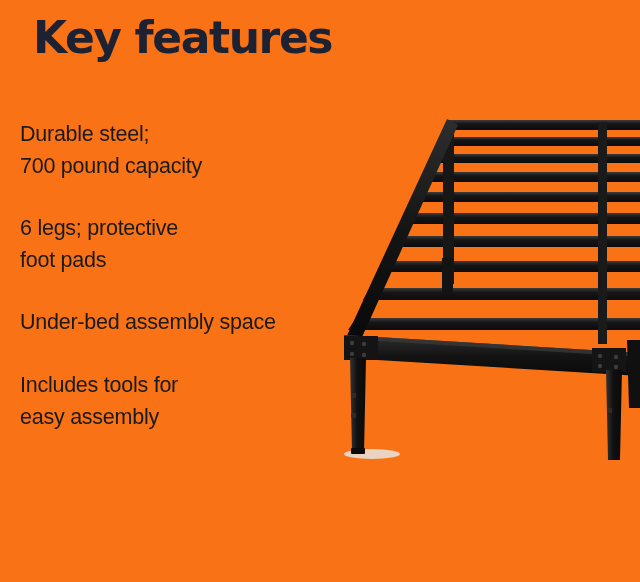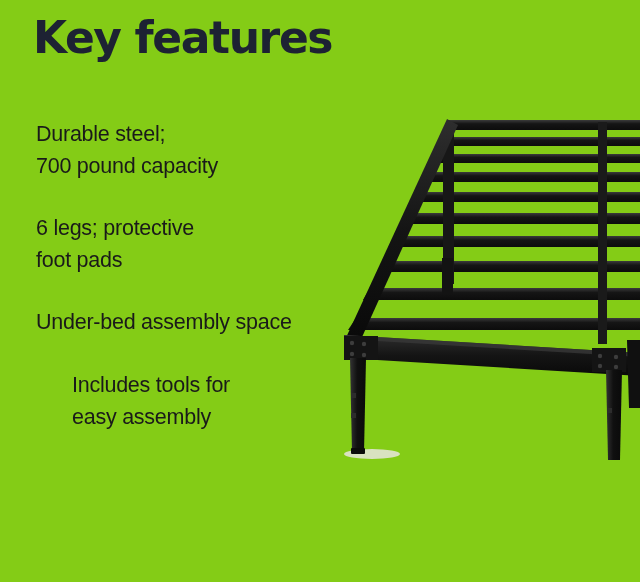--- a/index.html
+++ b/index.html
@@ -18,7 +18,7 @@
   #page {
     position: absolute;
     inset: 0;
-    background: #84cc16;
+    background: #f97316;
   }
 
   

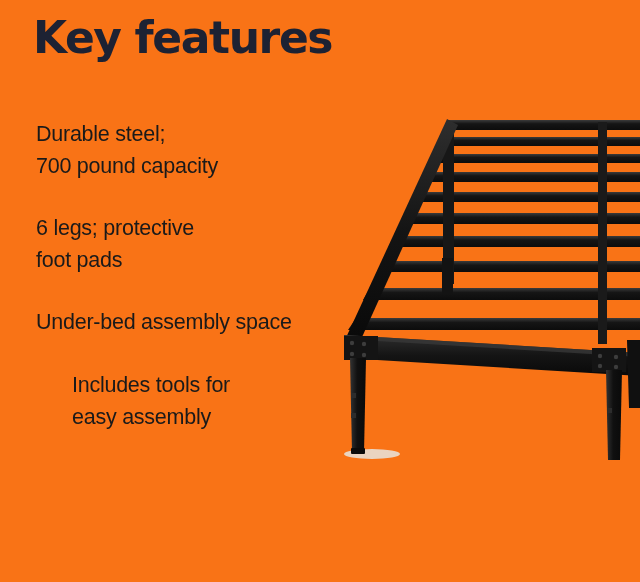--- a/index.html
+++ b/index.html
@@ -38,7 +38,7 @@
   
   #features {
     position: absolute;
-    left: 36px;
+    left: 20px;
     top: 119px;
     width: 300px;
   }

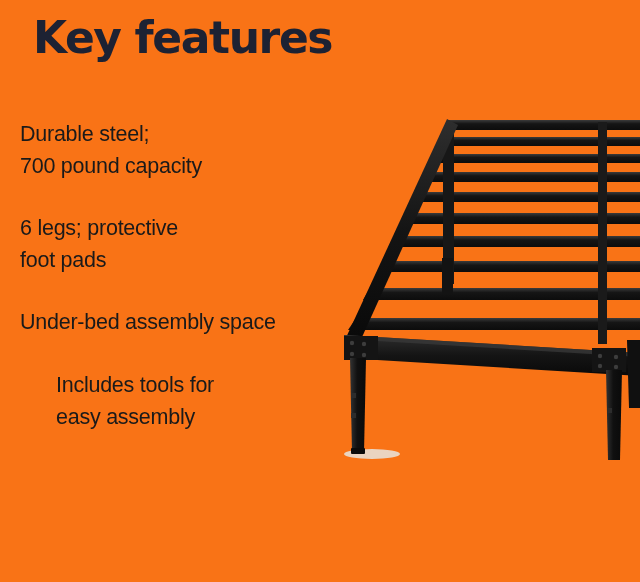--- a/index.html
+++ b/index.html
@@ -52,7 +52,7 @@
     margin-bottom: 31px;
     white-space: pre-line;
   }
-  .feature:last-child { margin-bottom: 0; margin-left: 36px; }
+  .feature:last-child { margin-bottom: 0; }
 
   
   #bed-frame {

